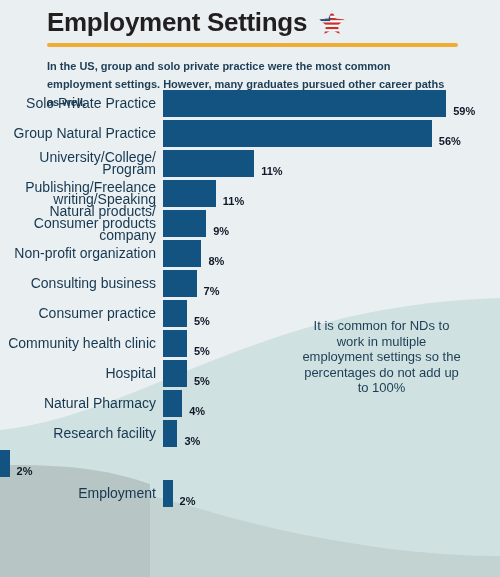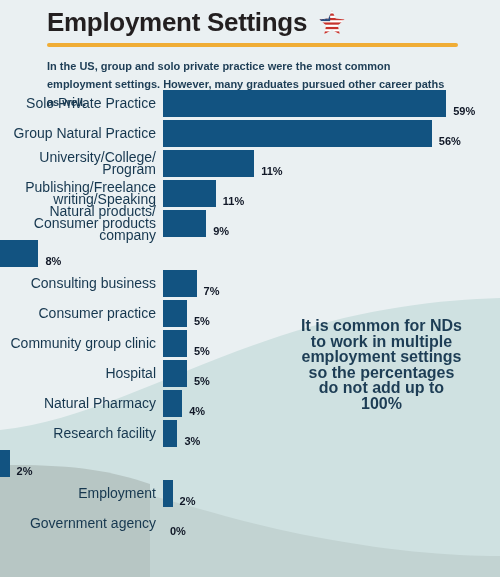--- a/index.html
+++ b/index.html
@@ -227,6 +227,7 @@
           </div>
         </div>
         <div class="bar-row">
+          <div class="bar-label">Non-profit organization</div>
           <div class="bar-wrap">
             <div class="bar" style="width: 38.4px; background: rgb(18, 83, 129);"></div>
             <div class="bar-value">8%</div>

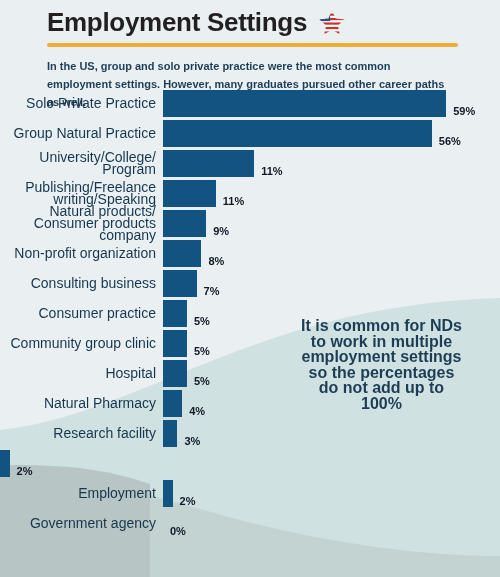--- a/index.html
+++ b/index.html
@@ -131,10 +131,10 @@
     top: 318px;
     width: 163px;
     text-align: center;
-    font-size: 16px;
+    font-size: 13px;
     line-height: 15.5px;
     color: #1d3d55;
-    font-weight: 700;
+    font-weight: 400;
   }
 </style>
 </head>

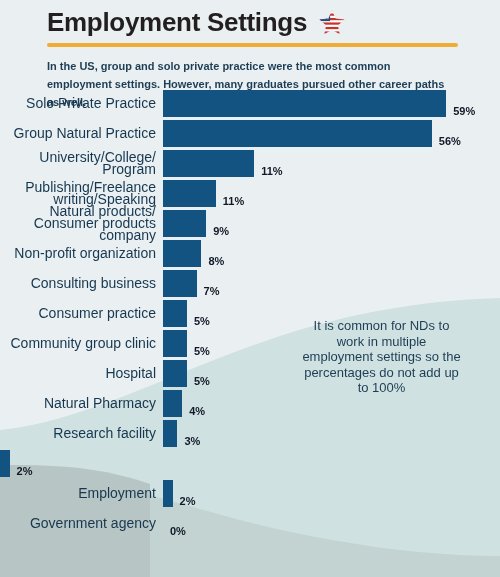--- a/index.html
+++ b/index.html
@@ -248,7 +248,7 @@
           </div>
         </div>
         <div class="bar-row">
-          <div class="bar-label">Community group clinic</div>
+          <div class="bar-label">Community health clinic</div>
           <div class="bar-wrap">
             <div class="bar" style="width: 24px; background: rgb(18, 83, 129);"></div>
             <div class="bar-value">5%</div>

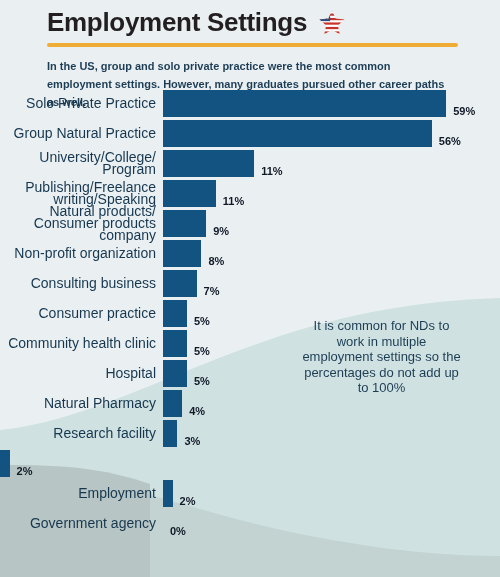--- a/index.html
+++ b/index.html
@@ -288,13 +288,6 @@
             <div class="bar-value">2%</div>
           </div>
         </div>
-        <div class="bar-row">
-          <div class="bar-label">Government agency</div>
-          <div class="bar-wrap">
-            <div class="bar" style="width: 0px; background: rgb(18, 83, 129);"></div>
-            <div class="bar-value">0%</div>
-          </div>
-        </div>
       </div>
 
     <div id="side-note">It is common for NDs to work in multiple employment settings so the percentages do not add up to 100%</div>

